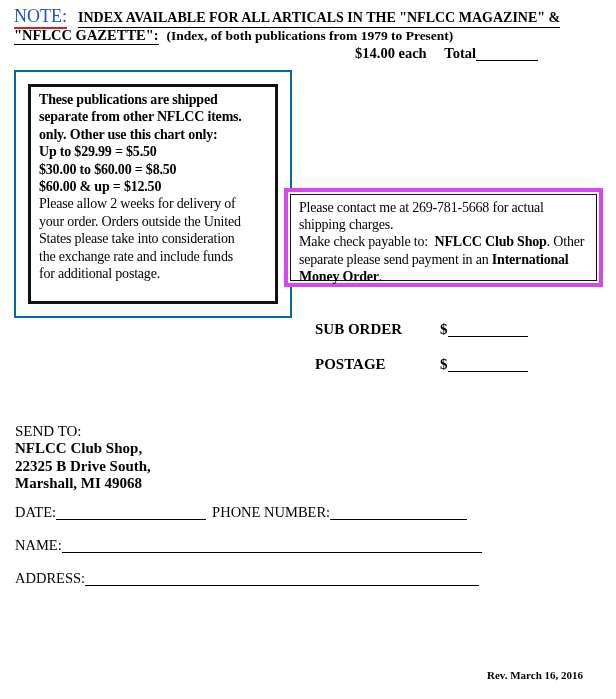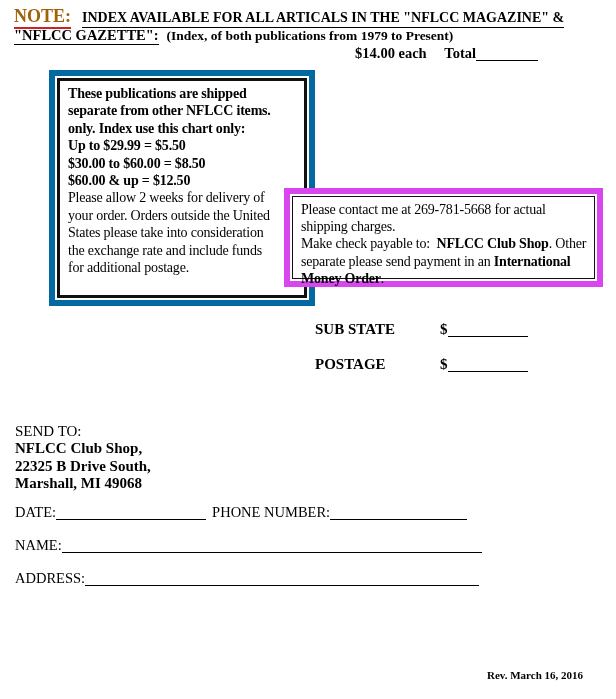--- a/index.html
+++ b/index.html
@@ -13,7 +13,7 @@
   
   .hline1{left:14px;top:6px;white-space:nowrap;}
   .note-label{
-    font-size:18px;font-weight:bold;color:#a16207;
+    font-size:18px;font-weight:normal;color:#1d4ed8;
     display:inline-block;border-bottom:2.5px solid #cc2222;line-height:1.15;
   }
   .title-rest{

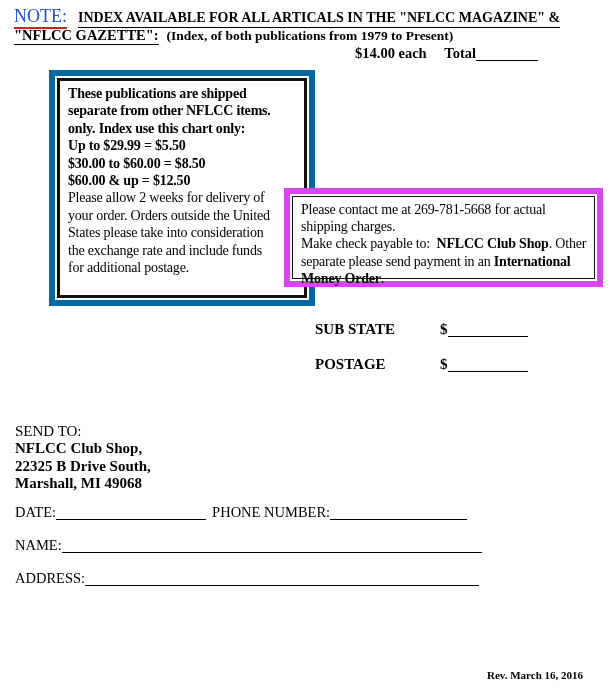--- a/index.html
+++ b/index.html
@@ -33,7 +33,7 @@
   }
 
   
-  .dbox-outer{position:absolute;background:#fff;border:6px solid #0369a1;padding:2px;margin-left:35px;}
+  .dbox-outer{position:absolute;background:#fff;border:2px solid #0369a1;padding:12px;}
   .dbox-inner{border:3px solid #111;padding:4px 8px;height:100%;box-sizing:border-box;}
   .shipping-box{left:14px;top:70px;width:250px;height:220px;}
   .shipping-box .line{font-size:14px;line-height:17.4px;white-space:nowrap;letter-spacing:-0.2px;}

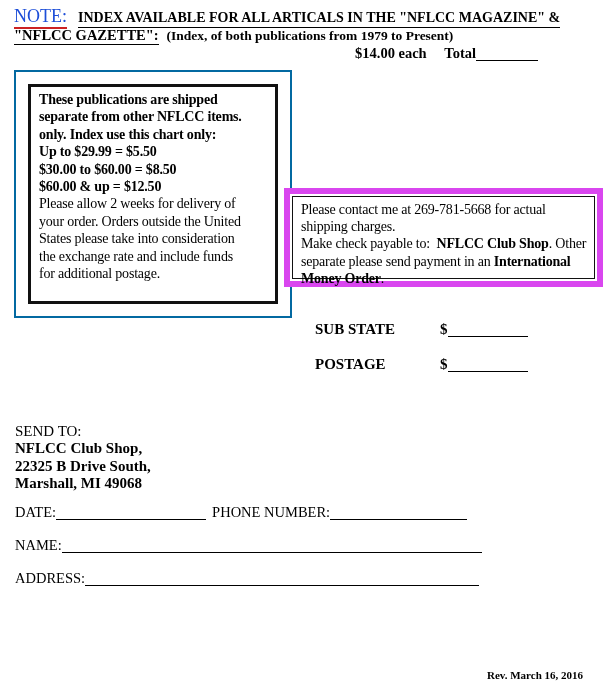--- a/index.html
+++ b/index.html
@@ -79,7 +79,7 @@
     <div class="dbox-inner">
       <div class="line b">These publications are shipped</div>
       <div class="line b">separate from other NFLCC items.</div>
-      <div class="line b">only. Index use this chart only:</div>
+      <div class="line b">only. Other use this chart only:</div>
       <div class="line b">Up to $29.99 = $5.50</div>
       <div class="line b">$30.00 to $60.00 = $8.50</div>
       <div class="line b">$60.00 &amp; up = $12.50</div>

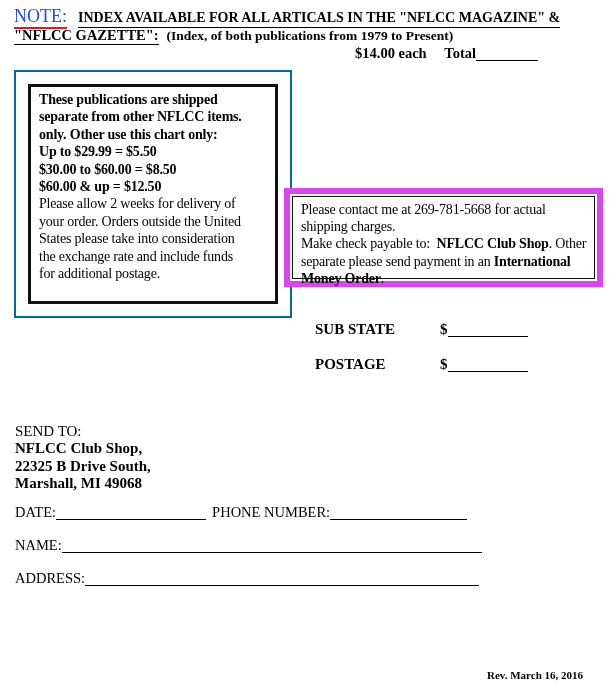--- a/index.html
+++ b/index.html
@@ -38,7 +38,7 @@
   .shipping-box{left:14px;top:70px;width:250px;height:220px;}
   .shipping-box .line{font-size:14px;line-height:17.4px;white-space:nowrap;letter-spacing:-0.2px;}
 
-  .contact-outer{position:absolute;left:284px;top:188px;width:319px;height:99px;border:6px solid #d946ef;padding:2px;box-sizing:border-box;background:#fff;}
+  .contact-outer{position:absolute;left:284px;top:188px;width:319px;height:99px;border:4px solid #d946ef;padding:2px;box-sizing:border-box;background:#fff;}
   .contact-inner{border:1px solid #111;height:100%;box-sizing:border-box;padding:4px 8px;}
   .contact-inner .line{font-size:14px;line-height:17.2px;white-space:nowrap;letter-spacing:-0.2px;}
 

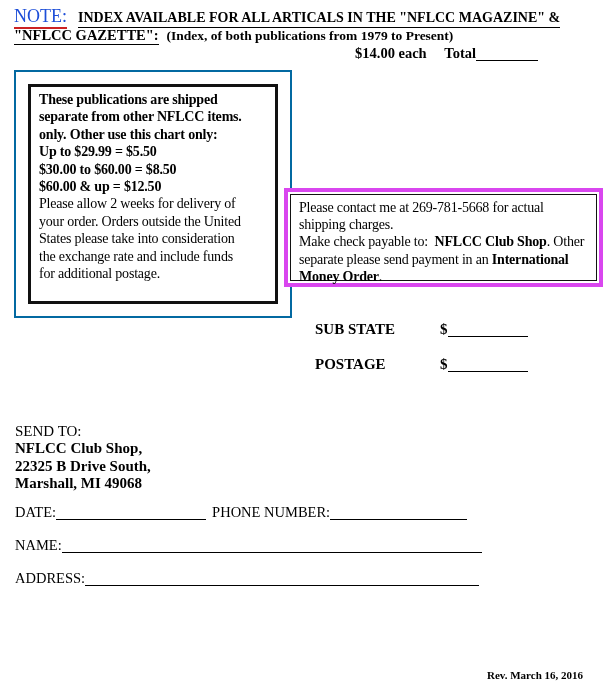--- a/index.html
+++ b/index.html
@@ -102,7 +102,7 @@
   </div>
 
   <div class="trow" style="top:321px">
-    <span class="tlabel">SUB STATE</span><span>$</span><span class="blank"></span>
+    <span class="tlabel">SUB ORDER</span><span>$</span><span class="blank"></span>
   </div>
   <div class="trow" style="top:356px">
     <span class="tlabel">POSTAGE</span><span>$</span><span class="blank"></span>

